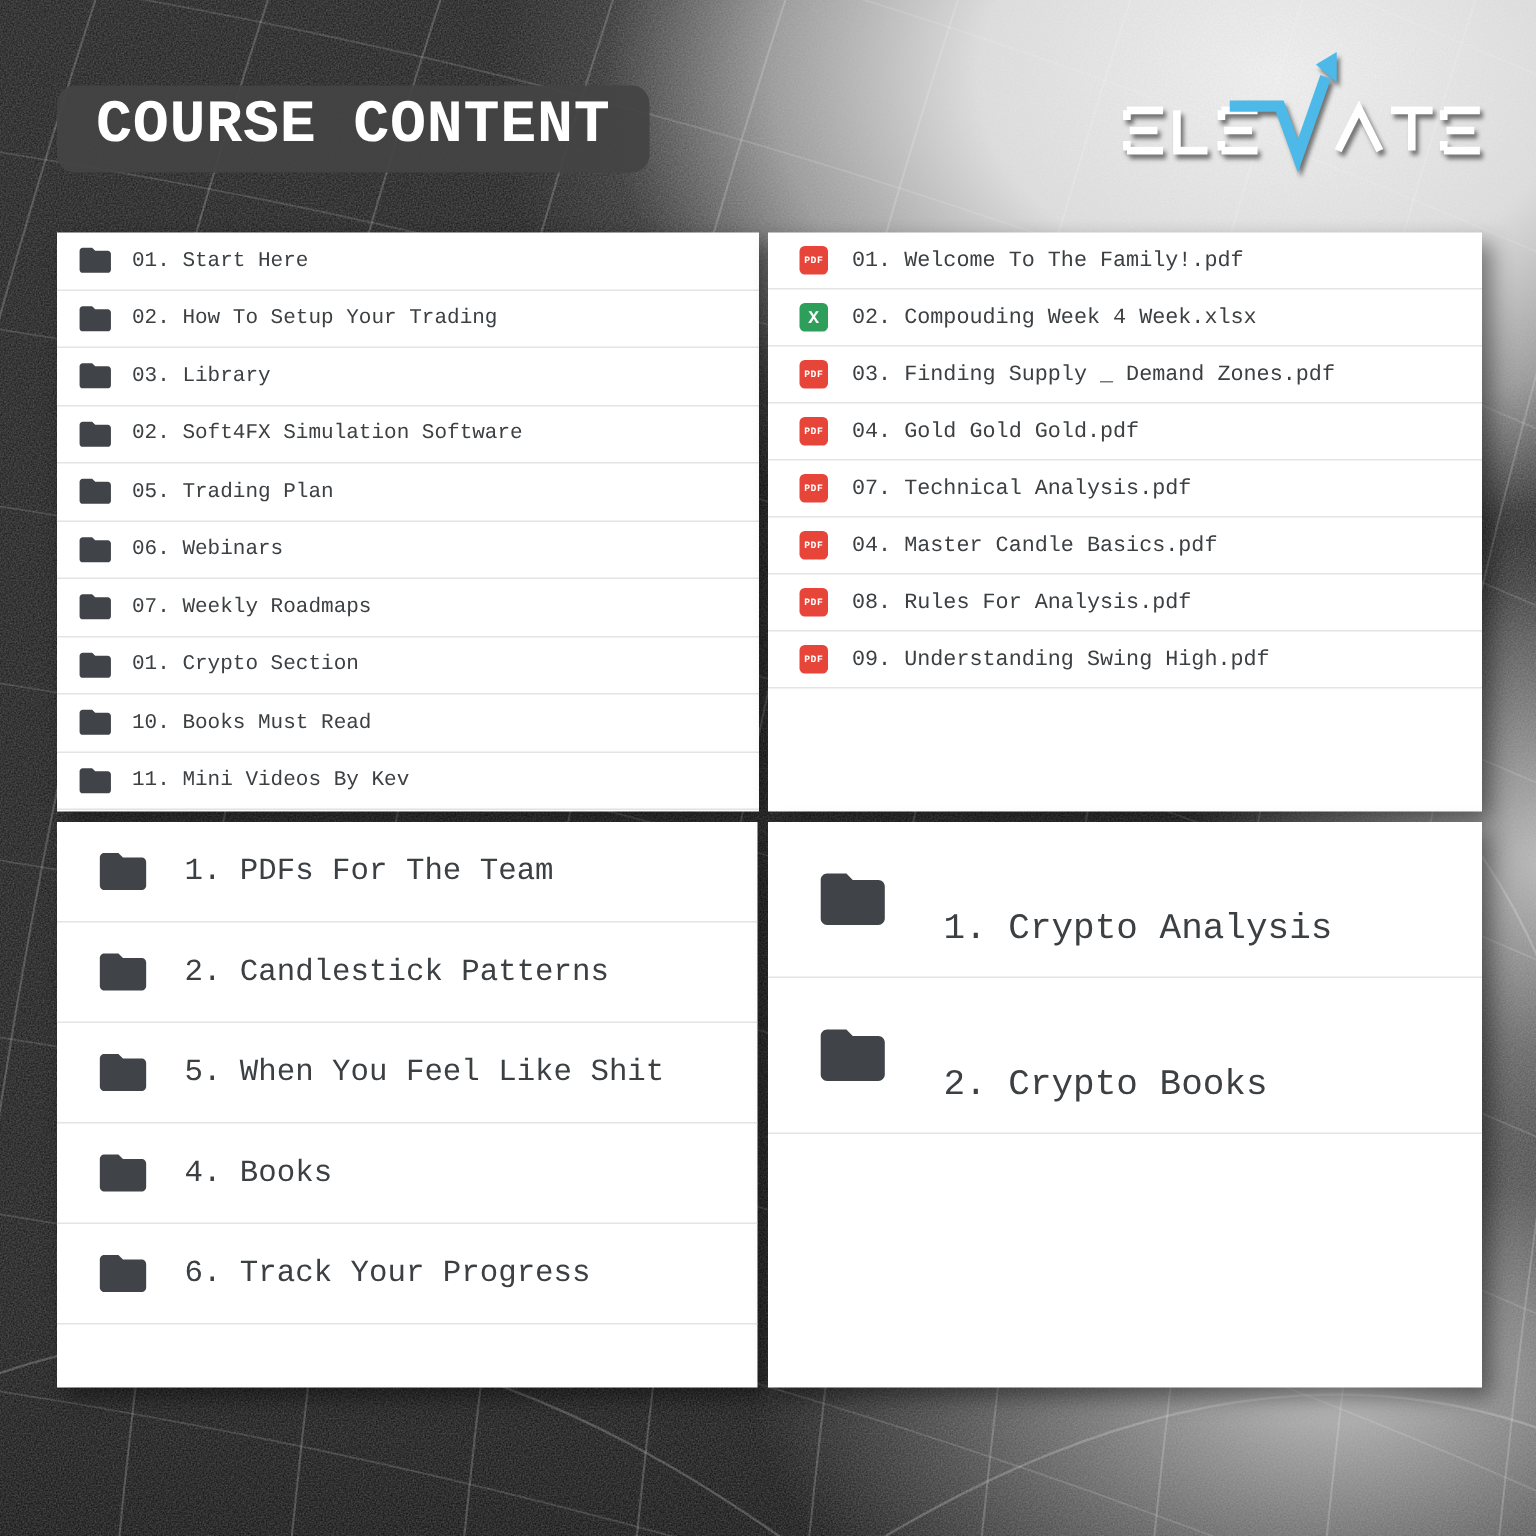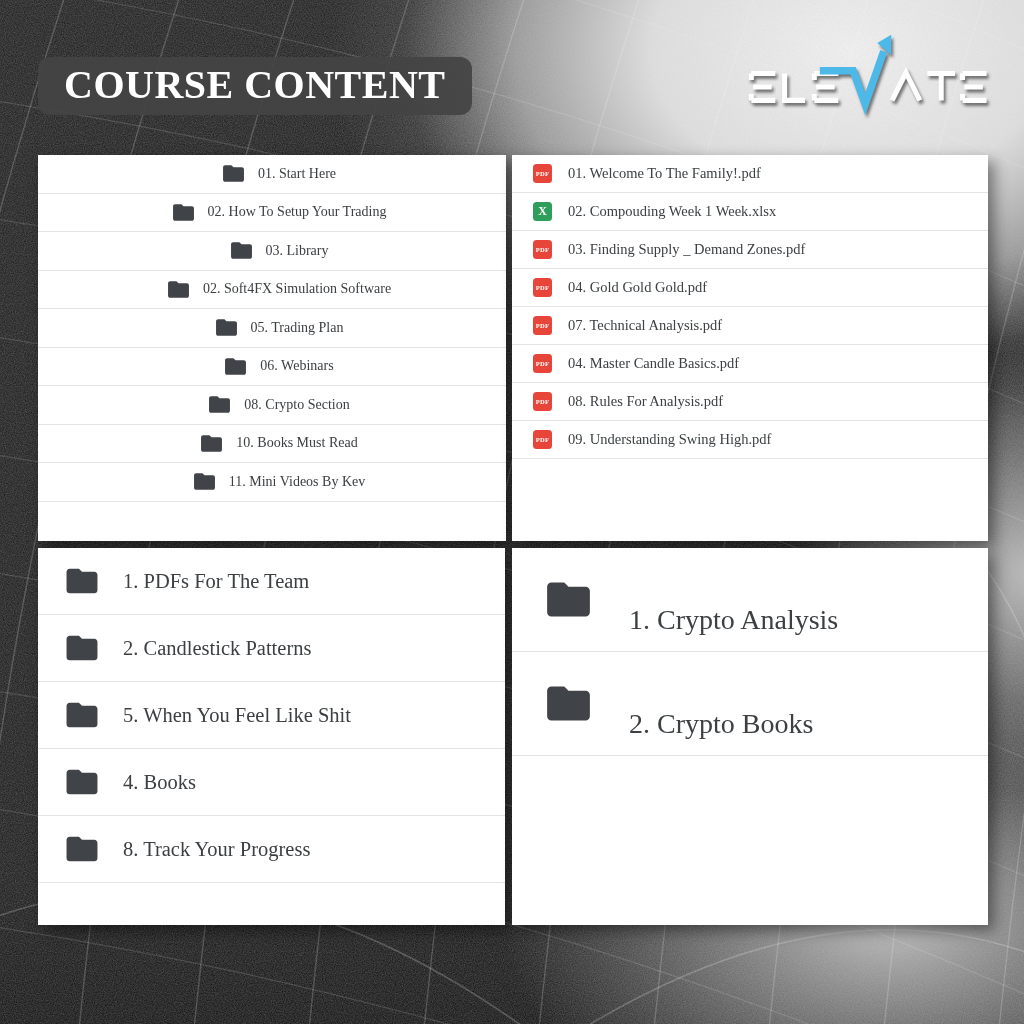--- a/index.html
+++ b/index.html
@@ -4,7 +4,7 @@
 <style>
   html,body{margin:0;padding:0;background:#000;}
   .stage{position:relative;width:1024px;height:1024px;overflow:hidden;
-         background:#171717;font-family:Liberation Serif, serif;}
+         background:#171717;font-family:Liberation Mono, monospace;}
 
   
   .bg{position:absolute;inset:0;

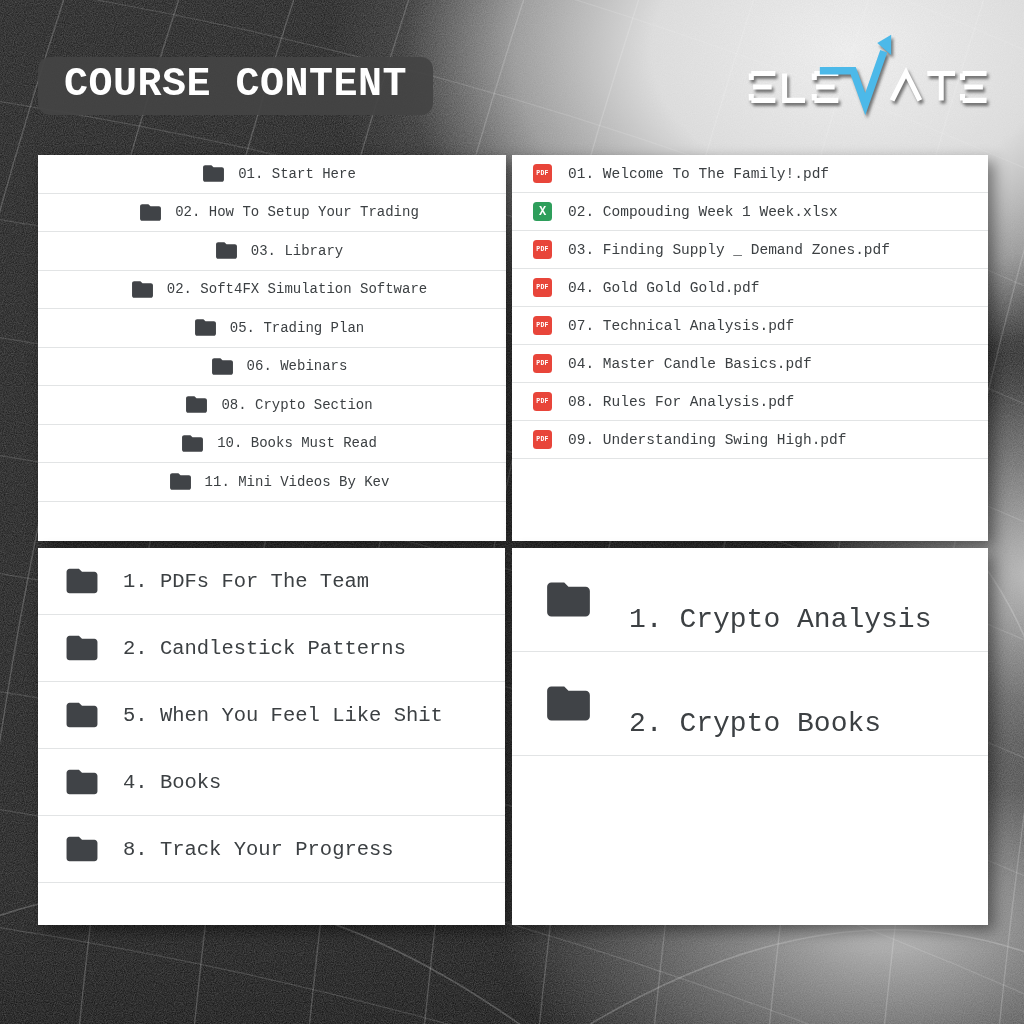--- a/index.html
+++ b/index.html
@@ -39,7 +39,7 @@
       border-bottom:1px solid #e2e4e5;}
   .lbl{color:#3c4043;white-space:nowrap;font-weight:500;}
 
-  .p-tl .row{height:38.5px;padding-left:14px;gap:13px;justify-content:center;}
+  .p-tl .row{height:38.5px;padding-left:14px;gap:13px;}
   .p-tl .lbl{font-size:14px;}
   .p-tr .row{height:38px;padding-left:21px;gap:16px;}
   .p-tr .lbl{font-size:14.5px;}

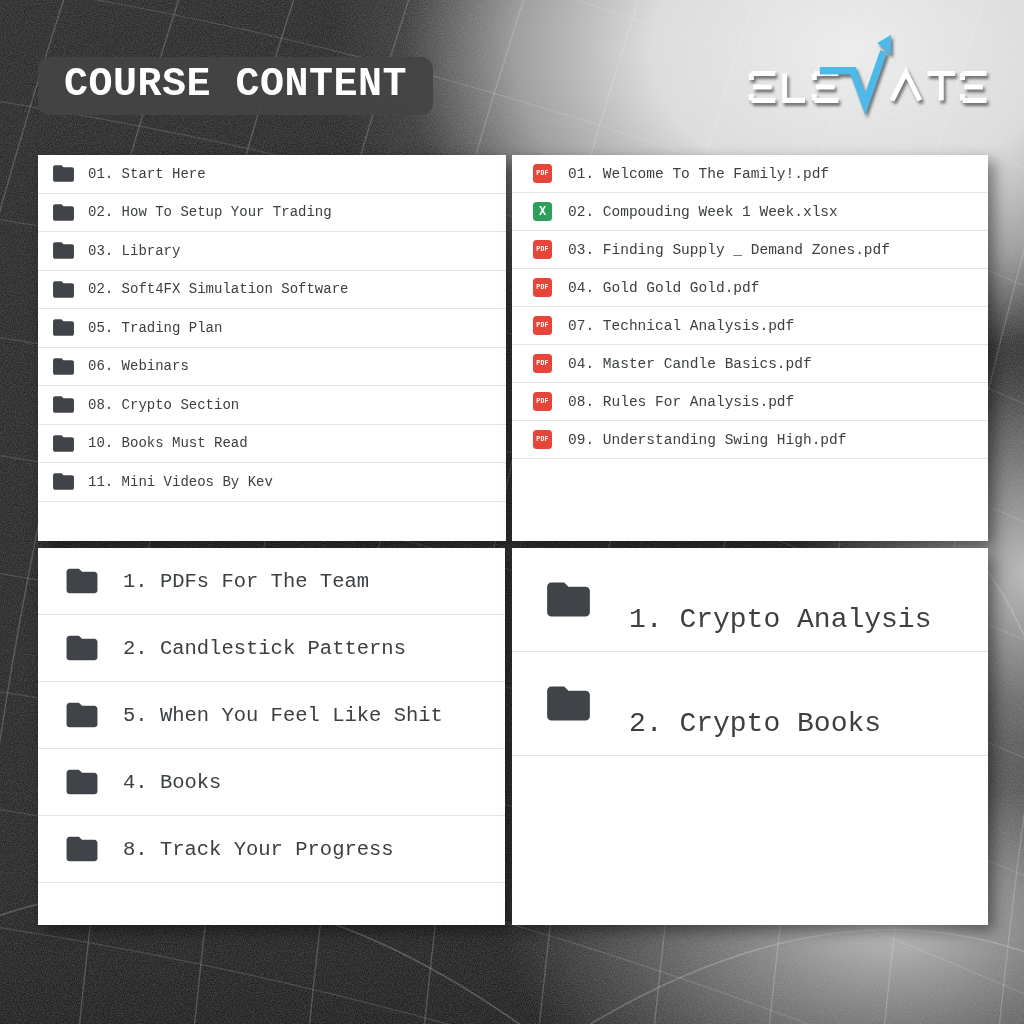--- a/index.html
+++ b/index.html
@@ -161,7 +161,7 @@
       </div>
     <div class="row">
         <span class="badge xlsx">X</span>
-        <span class="lbl">02. Compouding Week 1 Week.xlsx</span>
+        <span class="lbl">02. Compouding Week 4 Week.xlsx</span>
       </div>
     <div class="row">
         <span class="badge pdf">PDF</span>

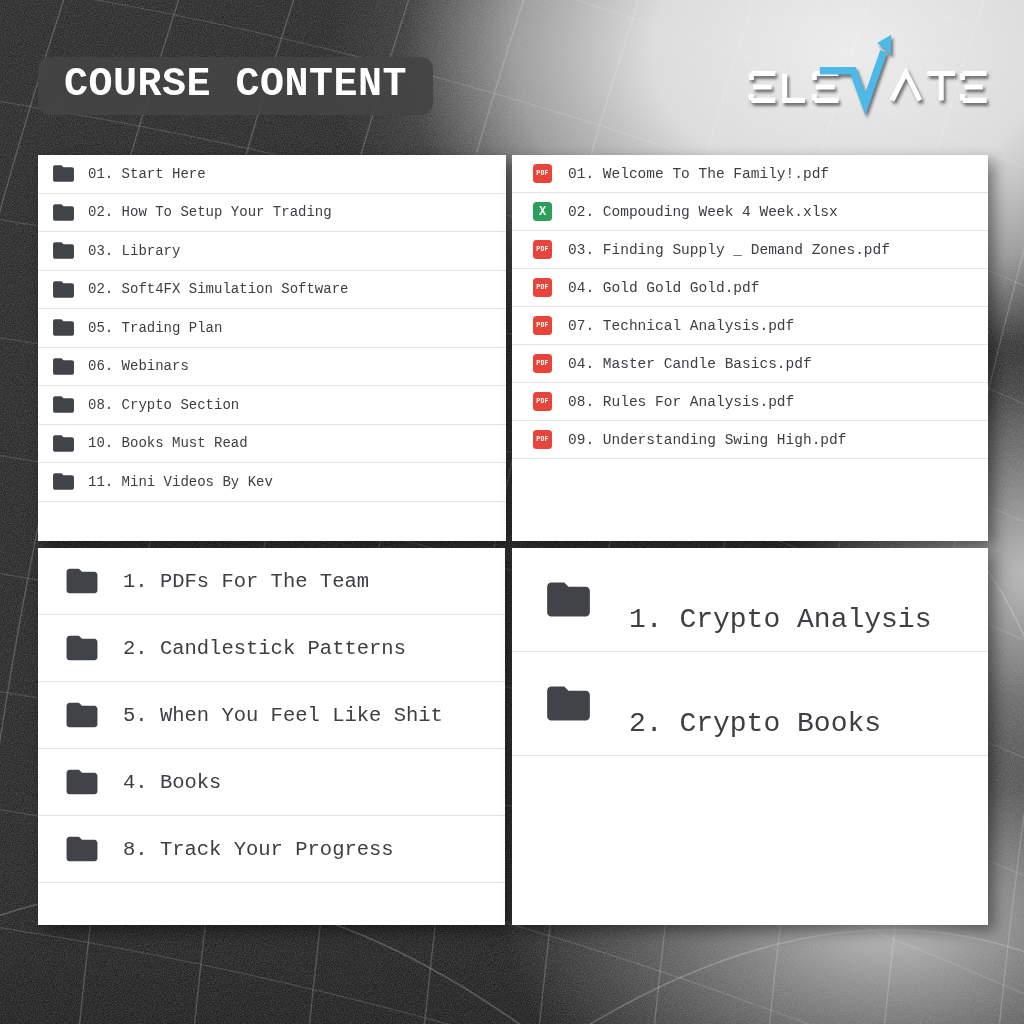--- a/index.html
+++ b/index.html
@@ -138,6 +138,12 @@
         <svg class="fi" viewBox="1 3 22 18">
           <path d="M10 4H4c-1.1 0-2 .9-2 2v12c0 1.1.9 2 2 2h16c1.1 0 2-.9 2-2V8c0-1.1-.9-2-2-2h-8l-2-2z"></path>
         </svg>
+        <span class="lbl">07. Weekly Roadmaps</span>
+      </div>
+    <div class="row">
+        <svg class="fi" viewBox="1 3 22 18">
+          <path d="M10 4H4c-1.1 0-2 .9-2 2v12c0 1.1.9 2 2 2h16c1.1 0 2-.9 2-2V8c0-1.1-.9-2-2-2h-8l-2-2z"></path>
+        </svg>
         <span class="lbl">08. Crypto Section</span>
       </div>
     <div class="row">

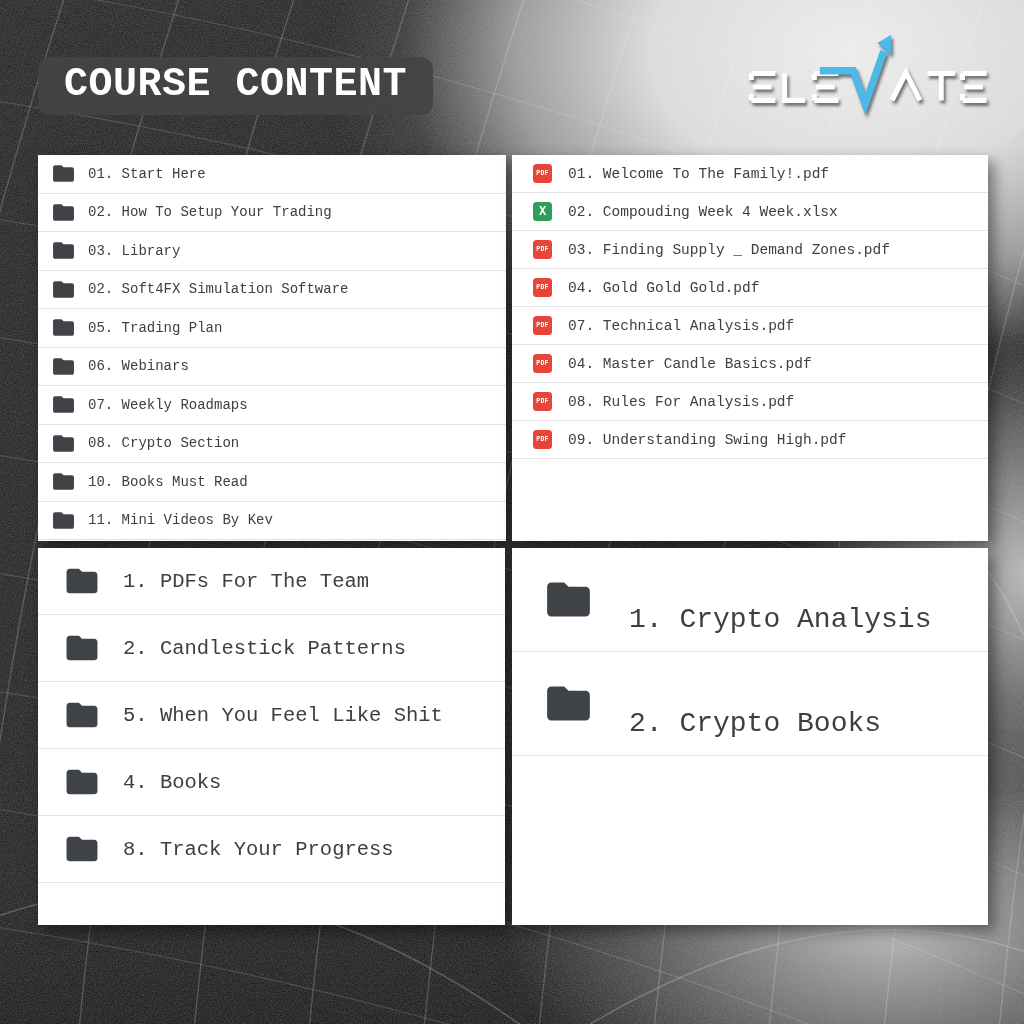--- a/index.html
+++ b/index.html
@@ -144,7 +144,7 @@
         <svg class="fi" viewBox="1 3 22 18">
           <path d="M10 4H4c-1.1 0-2 .9-2 2v12c0 1.1.9 2 2 2h16c1.1 0 2-.9 2-2V8c0-1.1-.9-2-2-2h-8l-2-2z"></path>
         </svg>
-        <span class="lbl">08. Crypto Section</span>
+        <span class="lbl">01. Crypto Section</span>
       </div>
     <div class="row">
         <svg class="fi" viewBox="1 3 22 18">

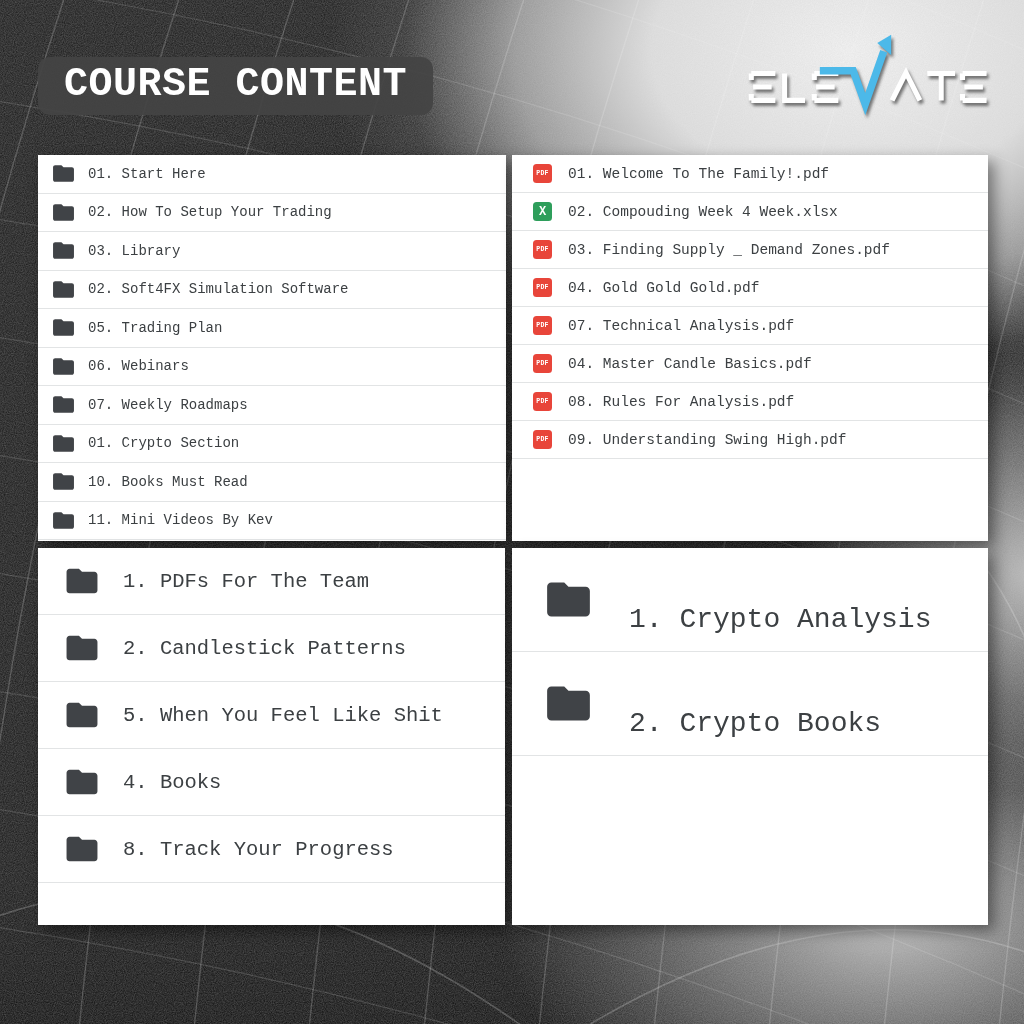--- a/index.html
+++ b/index.html
@@ -46,7 +46,7 @@
   .p-bl .row{height:67px;padding-left:27px;gap:24px;text-align:center;}
   .p-bl .lbl{font-size:20.5px;}
   .p-br .row{height:104px;padding-left:33px;gap:37px;}
-  .p-br .lbl{font-size:28px;margin-top:40px;}
+  .p-br .lbl{font-size:24px;margin-top:40px;}
 
   .fi{flex:0 0 auto;fill:#404347;}
   .p-tl .fi{width:23px;height:19px;}

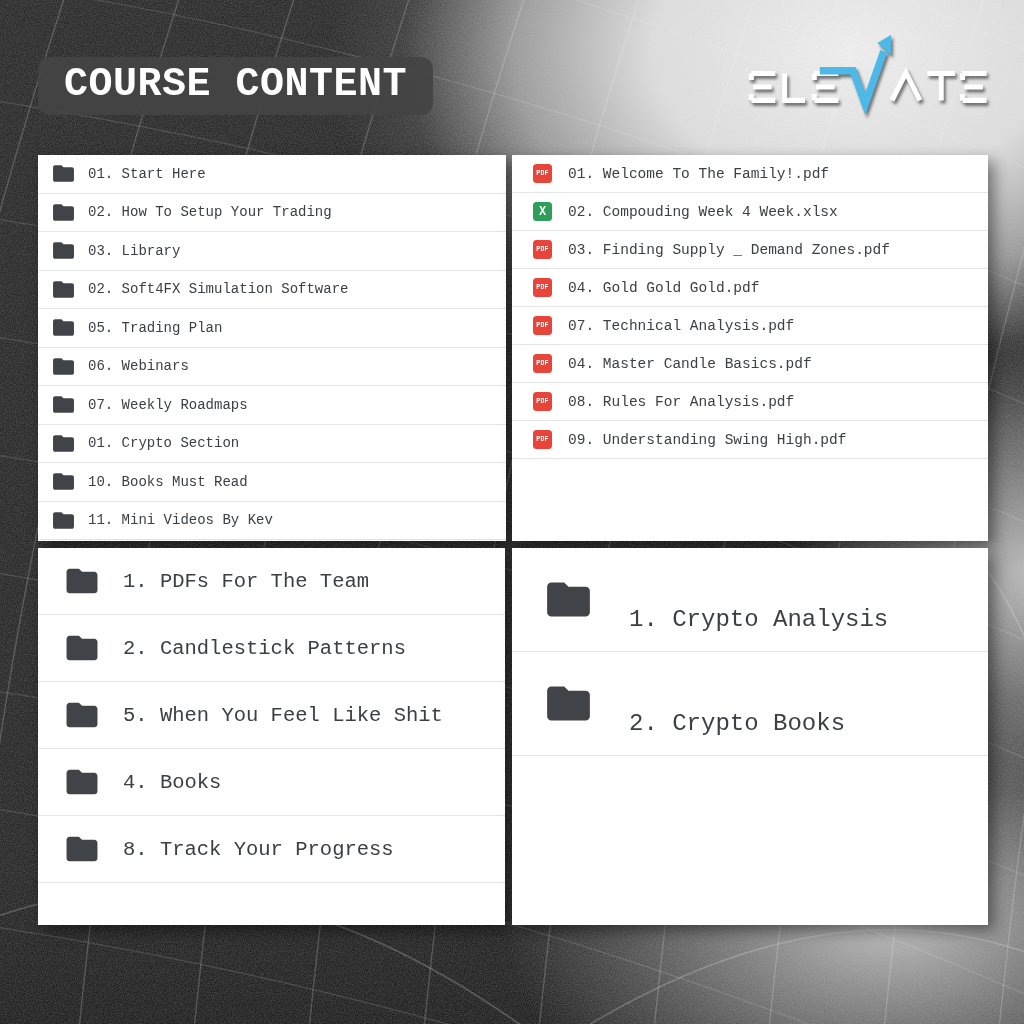--- a/index.html
+++ b/index.html
@@ -224,7 +224,7 @@
         <svg class="fi" viewBox="1 3 22 18">
           <path d="M10 4H4c-1.1 0-2 .9-2 2v12c0 1.1.9 2 2 2h16c1.1 0 2-.9 2-2V8c0-1.1-.9-2-2-2h-8l-2-2z"></path>
         </svg>
-        <span class="lbl">8. Track Your Progress</span>
+        <span class="lbl">6. Track Your Progress</span>
       </div>
   </div>
 

